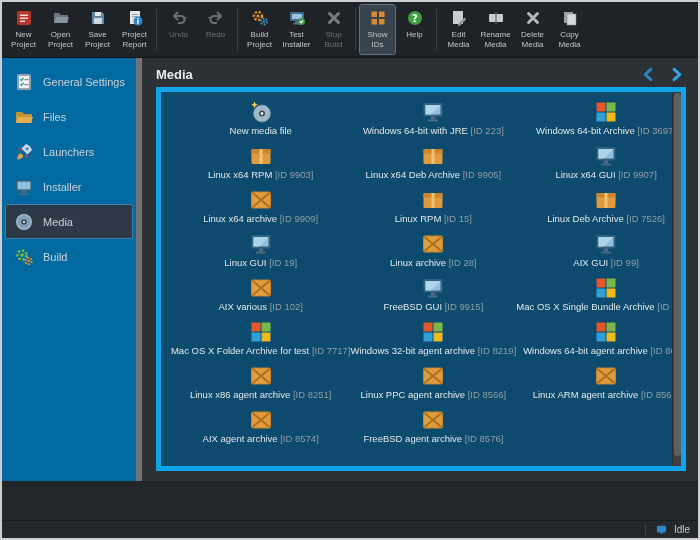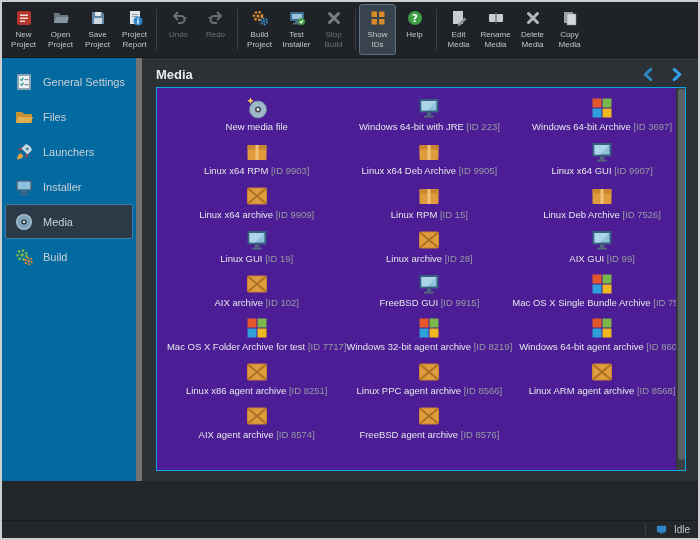--- a/index.html
+++ b/index.html
@@ -31,7 +31,7 @@
   .chev { width:16px; height:16px; display:inline-flex; align-items:center; justify-content:center; }
   .description { font-size:10.5px; color:#c2c6c9; line-height:1.35; padding:2px 30px 8px 14px; }
 
-  .media-panel { flex:1 1 auto; margin:2px 12px 10px 14px; background:#4c1d95; border:1px solid #0ea5e9; position:relative; overflow:hidden; }
+  .media-panel { flex:1 1 auto; margin:2px 12px 10px 14px; background:#0c4a6e; border:5px solid #0ea5e9; position:relative; overflow:hidden; }
   .media-grid { display:grid; grid-template-columns:1fr 1fr 1fr; row-gap:8px; padding:8px 14px 8px 10px; }
   .media-item { display:flex; flex-direction:column; align-items:center; }
   .mi-icon { width:24px; height:24px; }

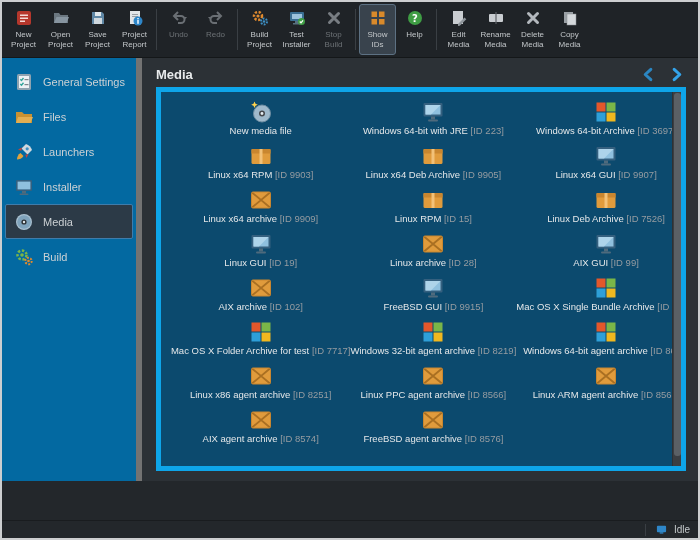--- a/index.html
+++ b/index.html
@@ -424,7 +424,7 @@
                   <path d="M3 4.5L21 19.5M21 4.5L3 19.5" stroke="#a96f22" stroke-width="1.8"></path>
                   <rect x="2.5" y="4" width="19" height="16" rx="1.5" fill="none" stroke="#c9862f" stroke-width="1"></rect>
                 </svg></div>
-              <div class="mi-label"><span>AIX archive</span><span class="mi-id"> [ID 102]</span></div>
+              <div class="mi-label"><span>AIX various</span><span class="mi-id"> [ID 102]</span></div>
             </div>
             <div class="media-item">
               <div class="mi-icon"><svg viewBox="0 0 24 24" width="24" height="24">

